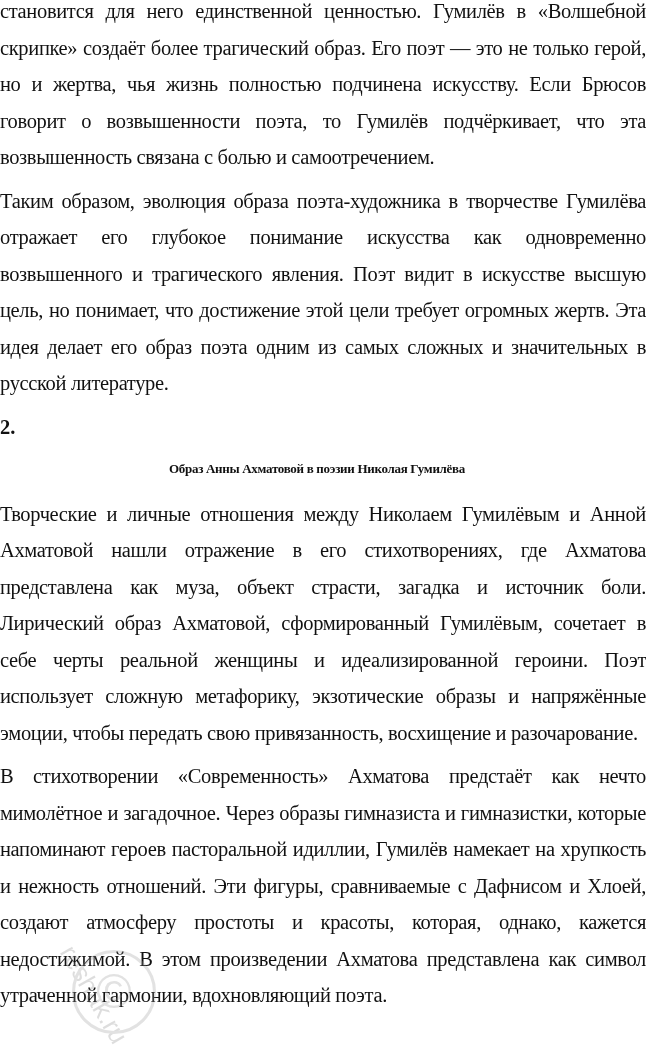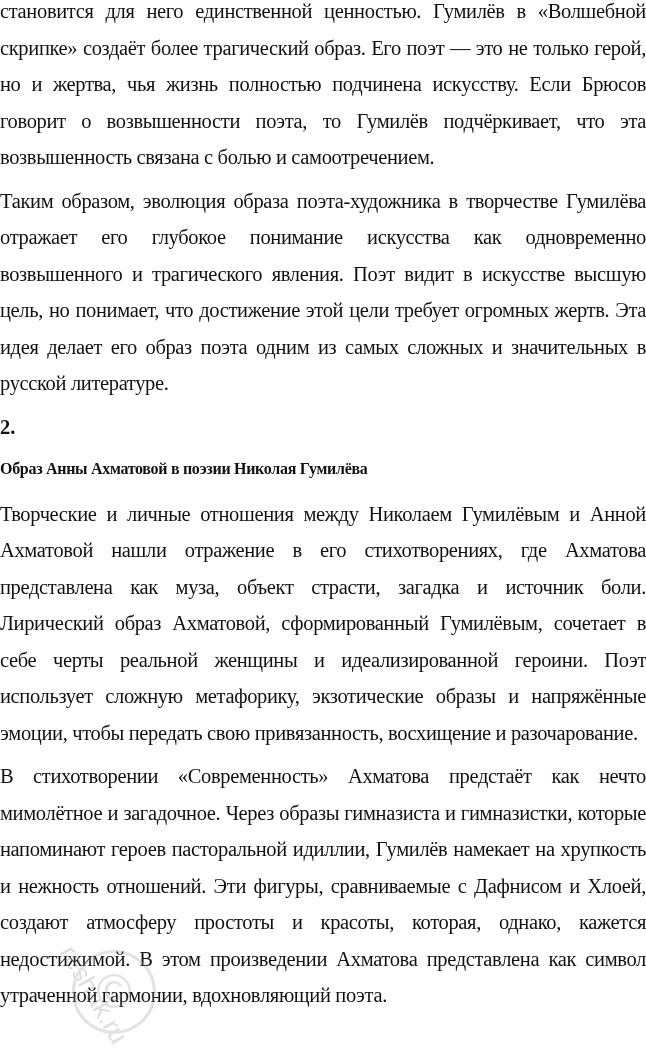--- a/index.html
+++ b/index.html
@@ -25,10 +25,10 @@
   }
   .heading {
     margin: 0 12px 8px 0;
-    font-size: 16px;
+    font-size: 13px;
     line-height: 36.5px;
     font-weight: bold;
-    text-align: left;
+    text-align: center;
     letter-spacing: -0.3px;
   }
   .watermark {

